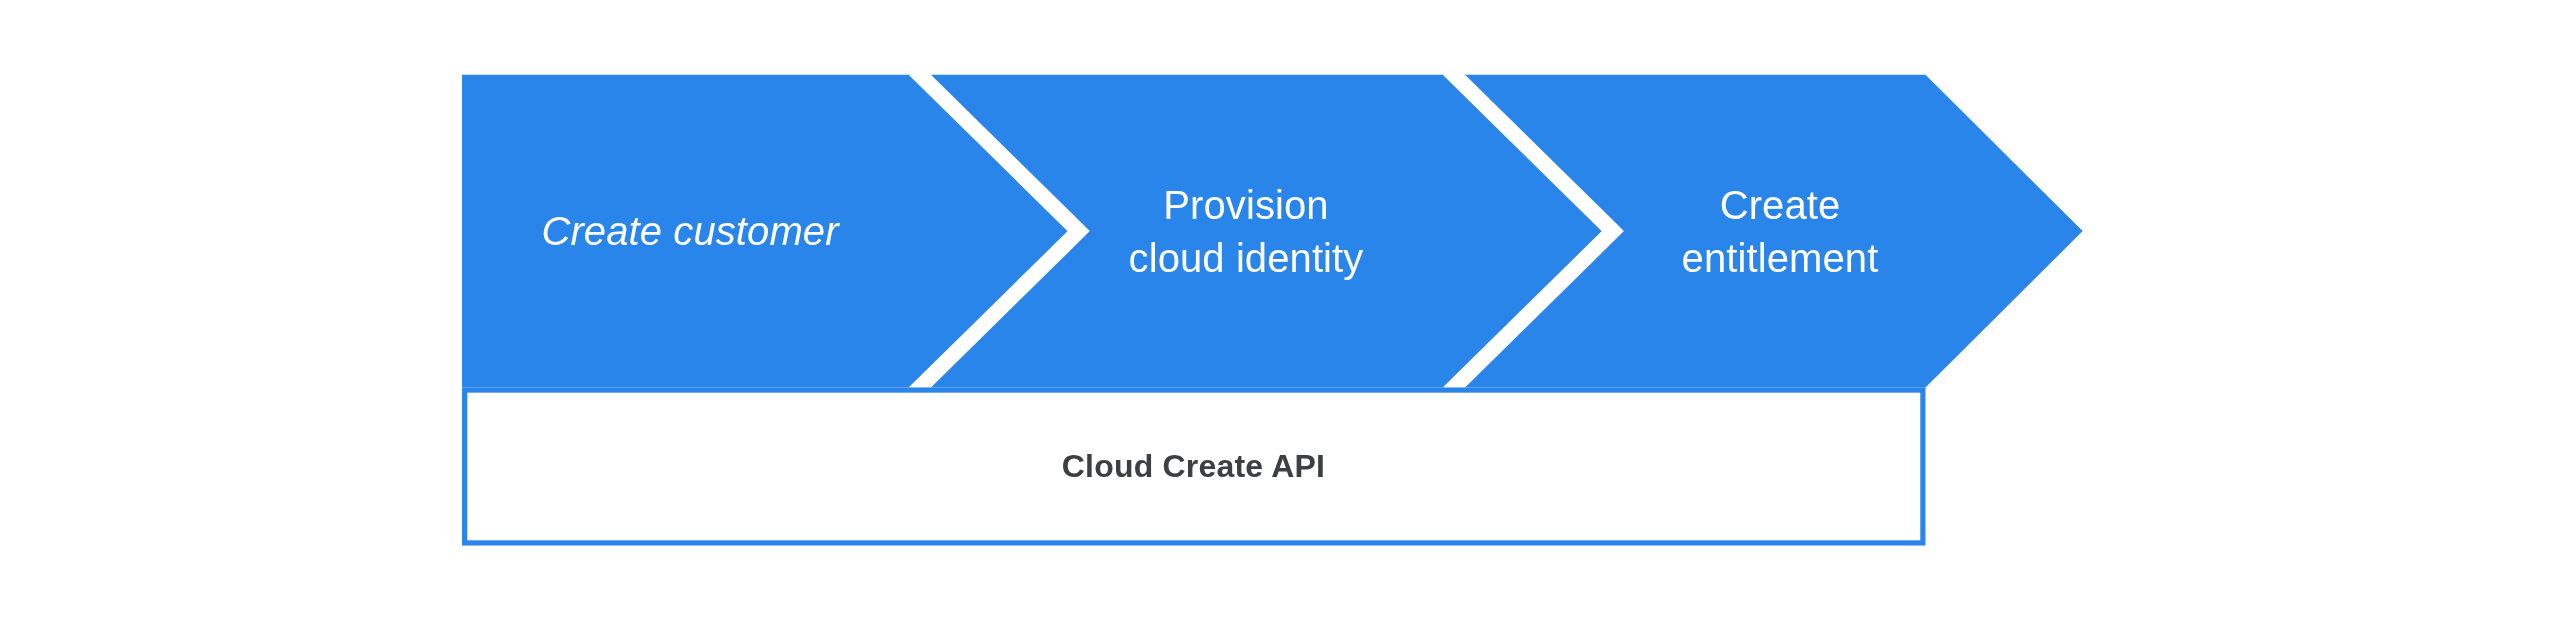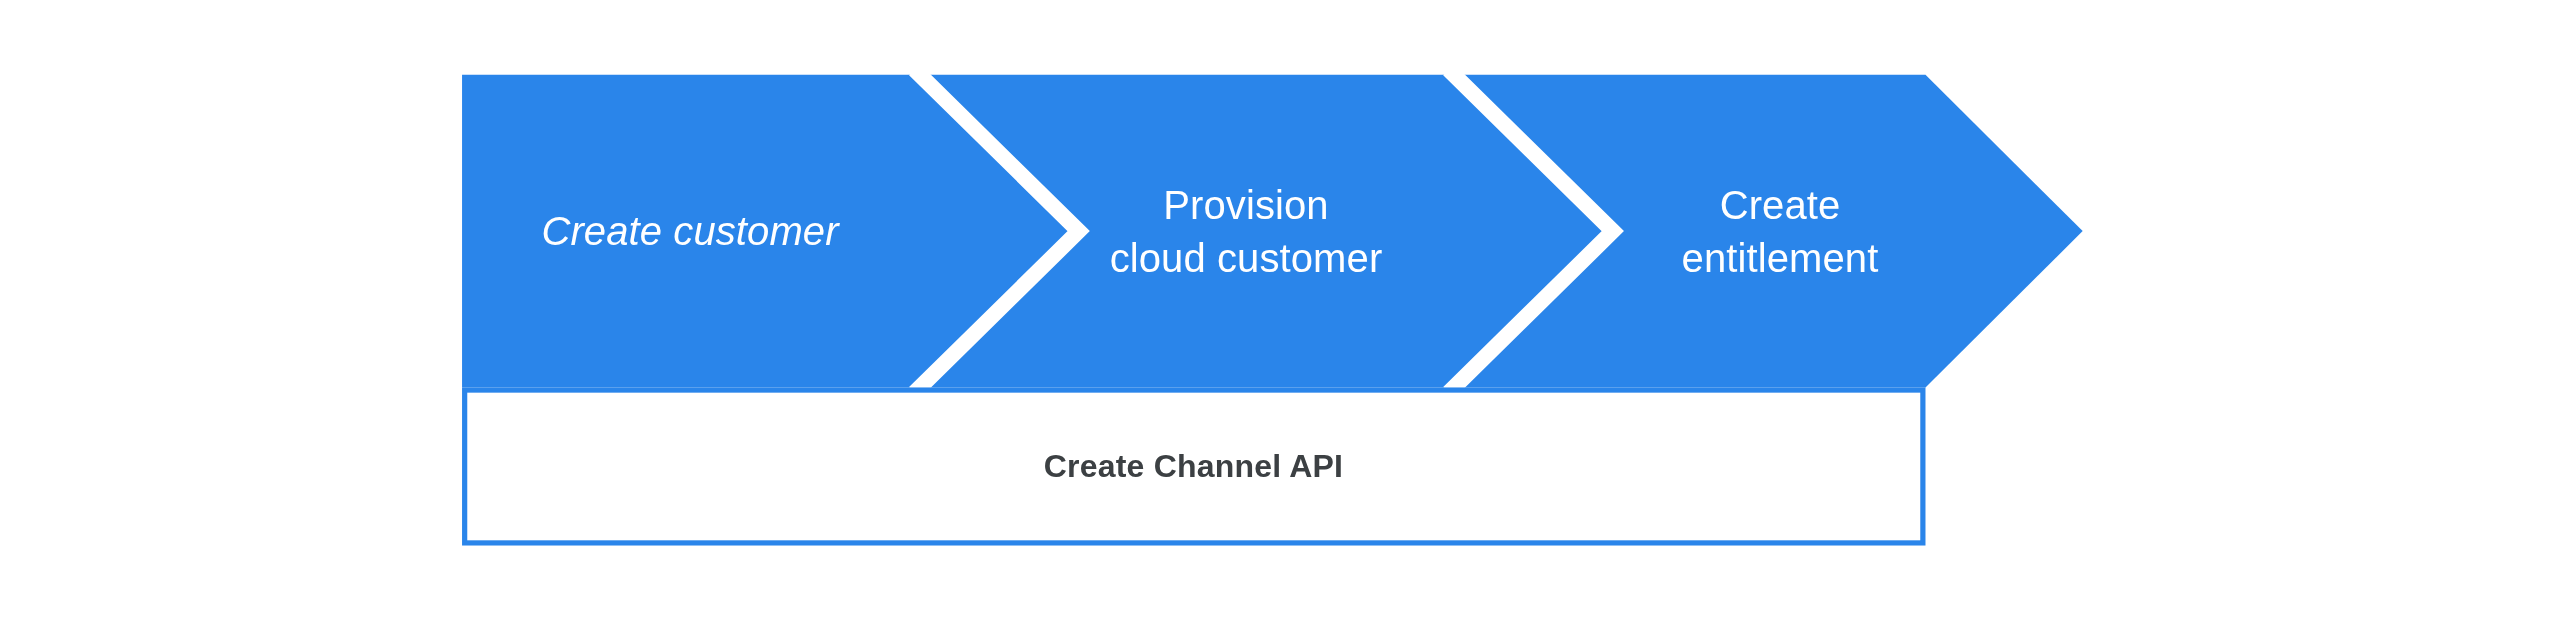--- a/index.html
+++ b/index.html
@@ -88,7 +88,7 @@
   <div class="stage-label" id="stage-1-label">Create customer</div>
 
   <div class="stage-label" id="stage-2-label">Provision
-cloud customer</div>
+cloud identity</div>
 
   <div class="stage-label" id="stage-3-label">Create
 entitlement</div>

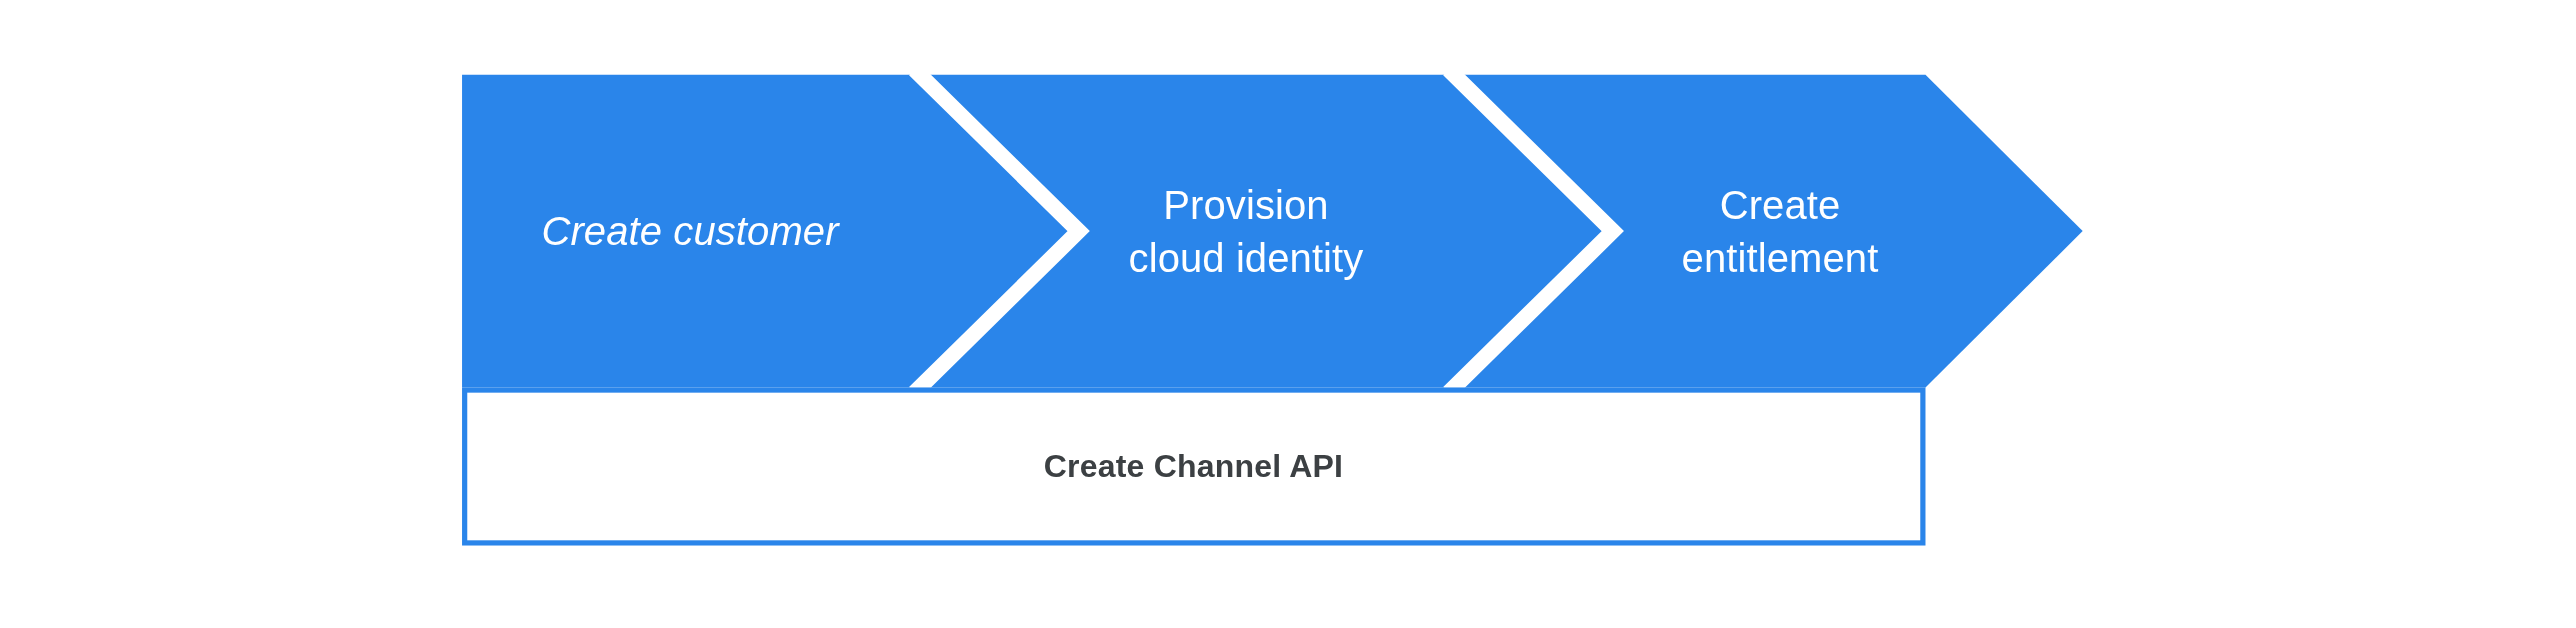--- a/index.html
+++ b/index.html
@@ -93,7 +93,7 @@
   <div class="stage-label" id="stage-3-label">Create
 entitlement</div>
 
-  <div id="api-bar-label">Create Channel API</div>
+  <div id="api-bar-label">Cloud Create API</div>
 
 </div>
 

